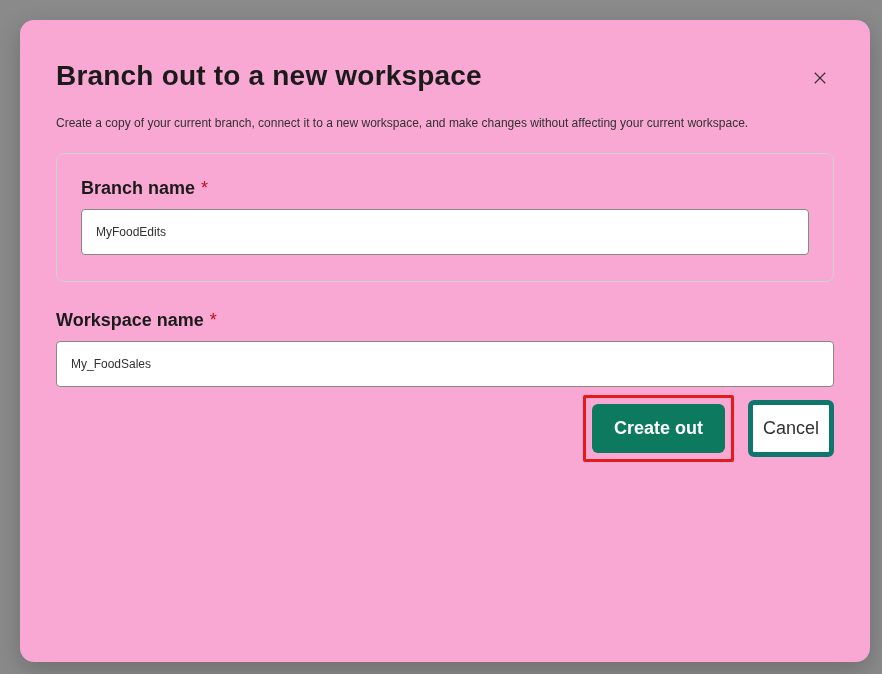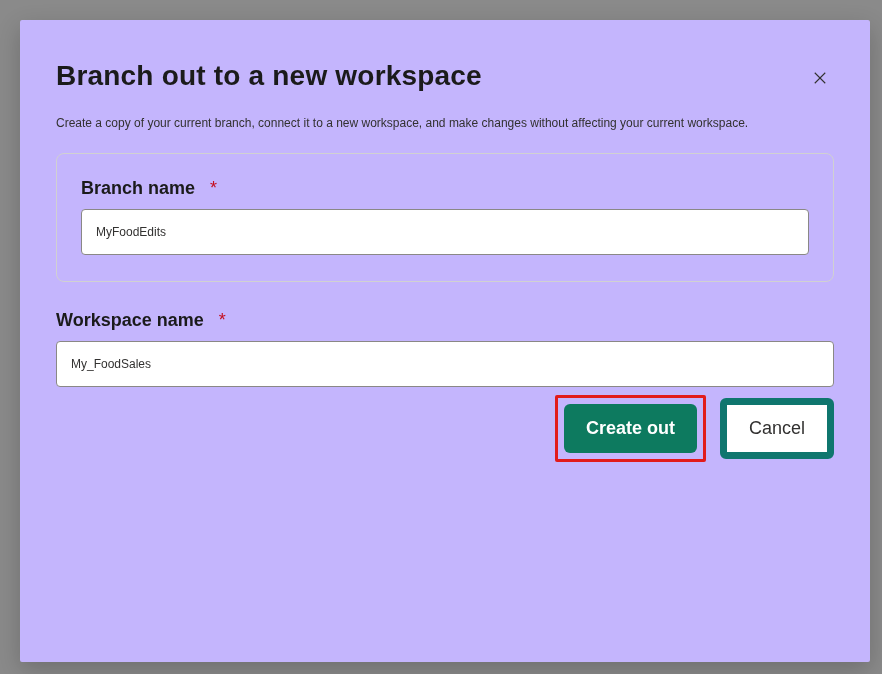--- a/index.html
+++ b/index.html
@@ -21,8 +21,8 @@
       left: 20px;
       right: 12px;
       bottom: 12px;
-      background: #c4b5fd;
-      border-radius: 2px;
+      background: #f9a8d4;
+      border-radius: 14px;
       padding: 40px 36px 30px 36px;
       box-shadow: 0 8px 24px rgba(0,0,0,0.2);
     }

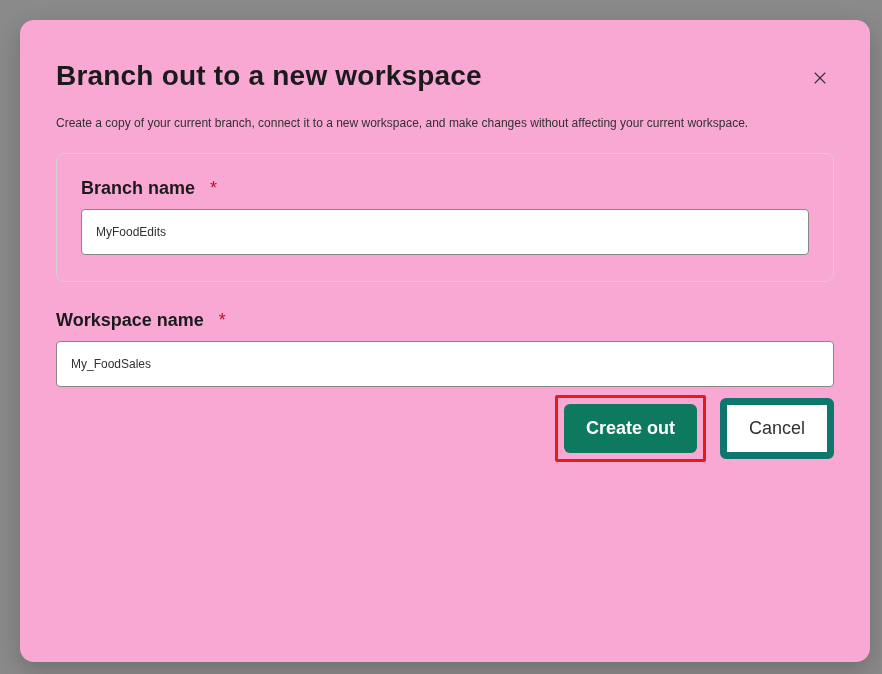--- a/index.html
+++ b/index.html
@@ -79,7 +79,7 @@
       font-weight: 600;
       color: #1b1b1b;
       margin-bottom: 10px;
-      gap: 15px;
+      gap: 6px;
     }
     .required-asterisk {
       color: #c50f1f;

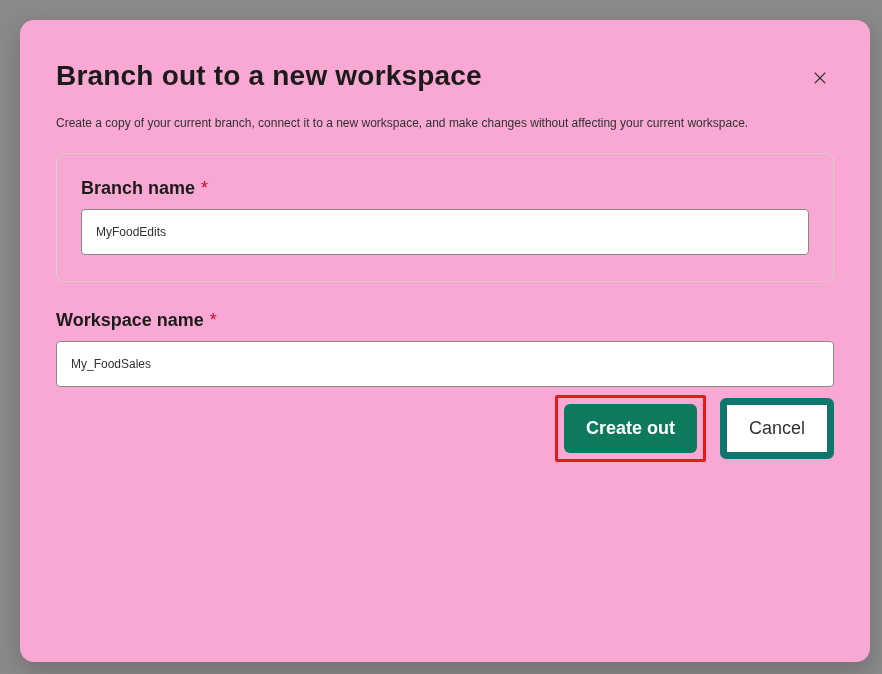--- a/index.html
+++ b/index.html
@@ -135,9 +135,9 @@
     .secondary-btn {
       background: #ffffff;
       color: #323130;
-      border: 7px solid #0f766e;
+      border: 5px solid #0f766e;
       border-radius: 6px;
-      padding: 13px 22px;
+      padding: 13px 10px;
       font-size: 18px;
       font-weight: 400;
       cursor: pointer;

